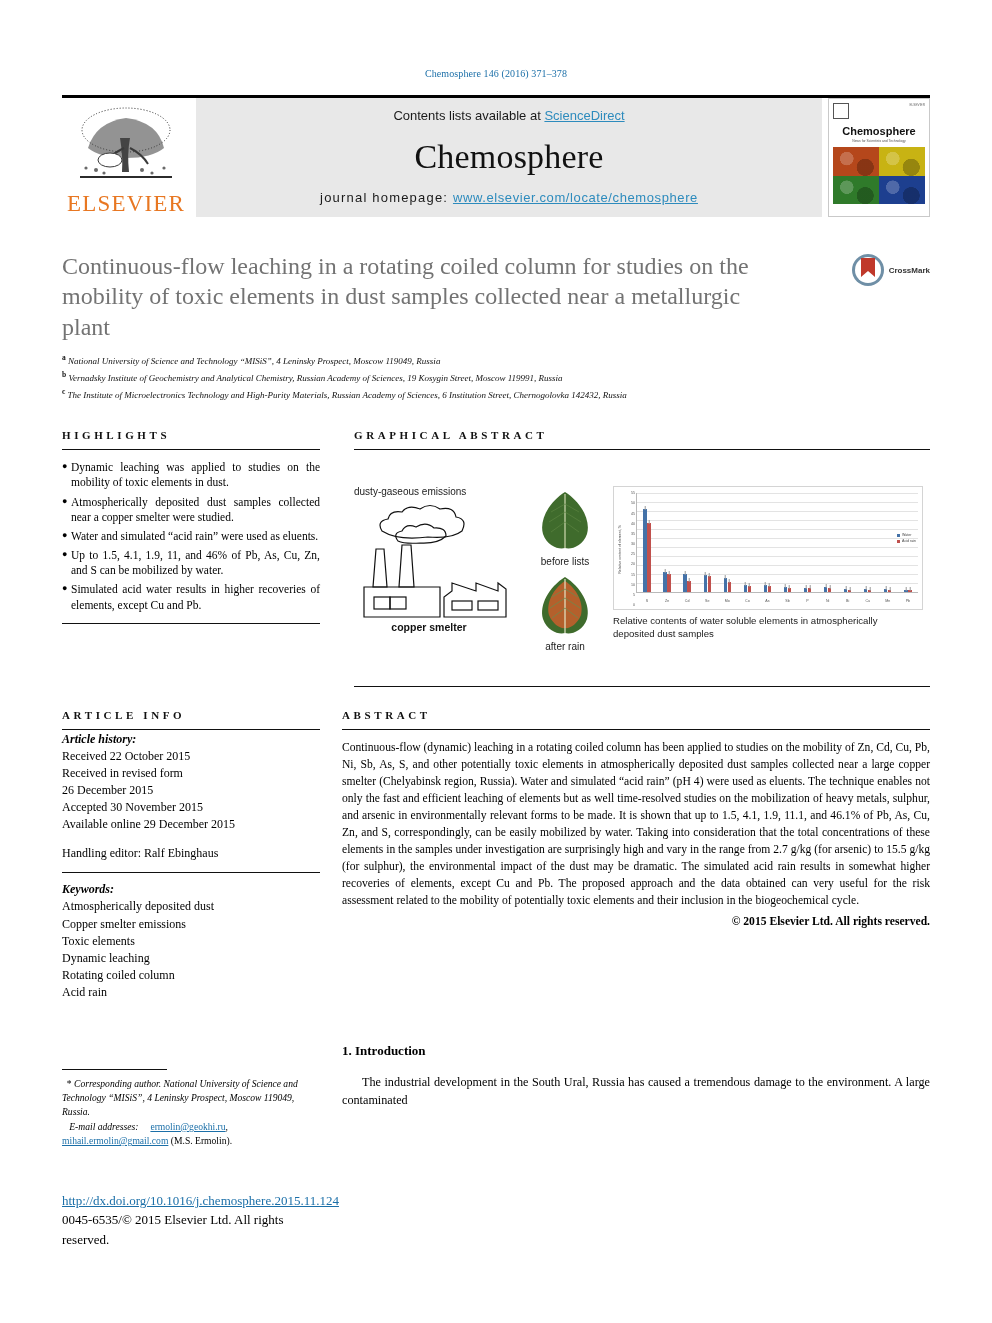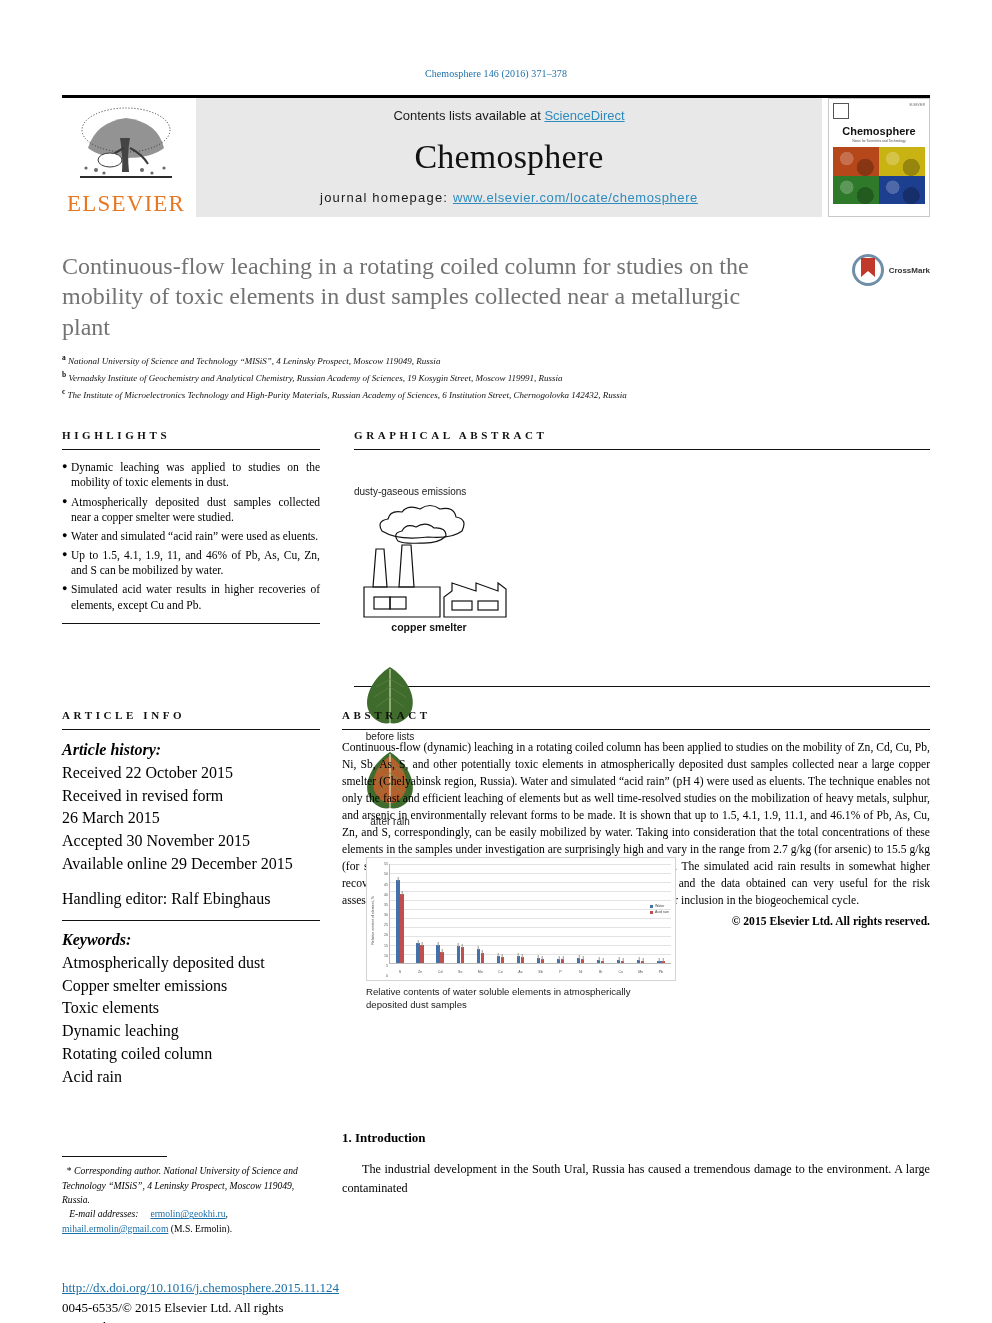--- a/index.html
+++ b/index.html
@@ -177,7 +177,7 @@
   .hl-end { border-top: 1.6px solid #111; margin-top: 10px; }
 
   
-  .ga-body { margin-top: 14px; height: 208px; display: flex; align-items: flex-start; flex-direction: column; }
+  .ga-body { margin-top: 14px; height: 208px; display: flex; align-items: flex-start; }
   .ga-smelter { width: 175px; flex: 0 0 175px; padding-top: 22px; }
   .ga-caption-sm {
     font-family: "Liberation Sans", sans-serif;

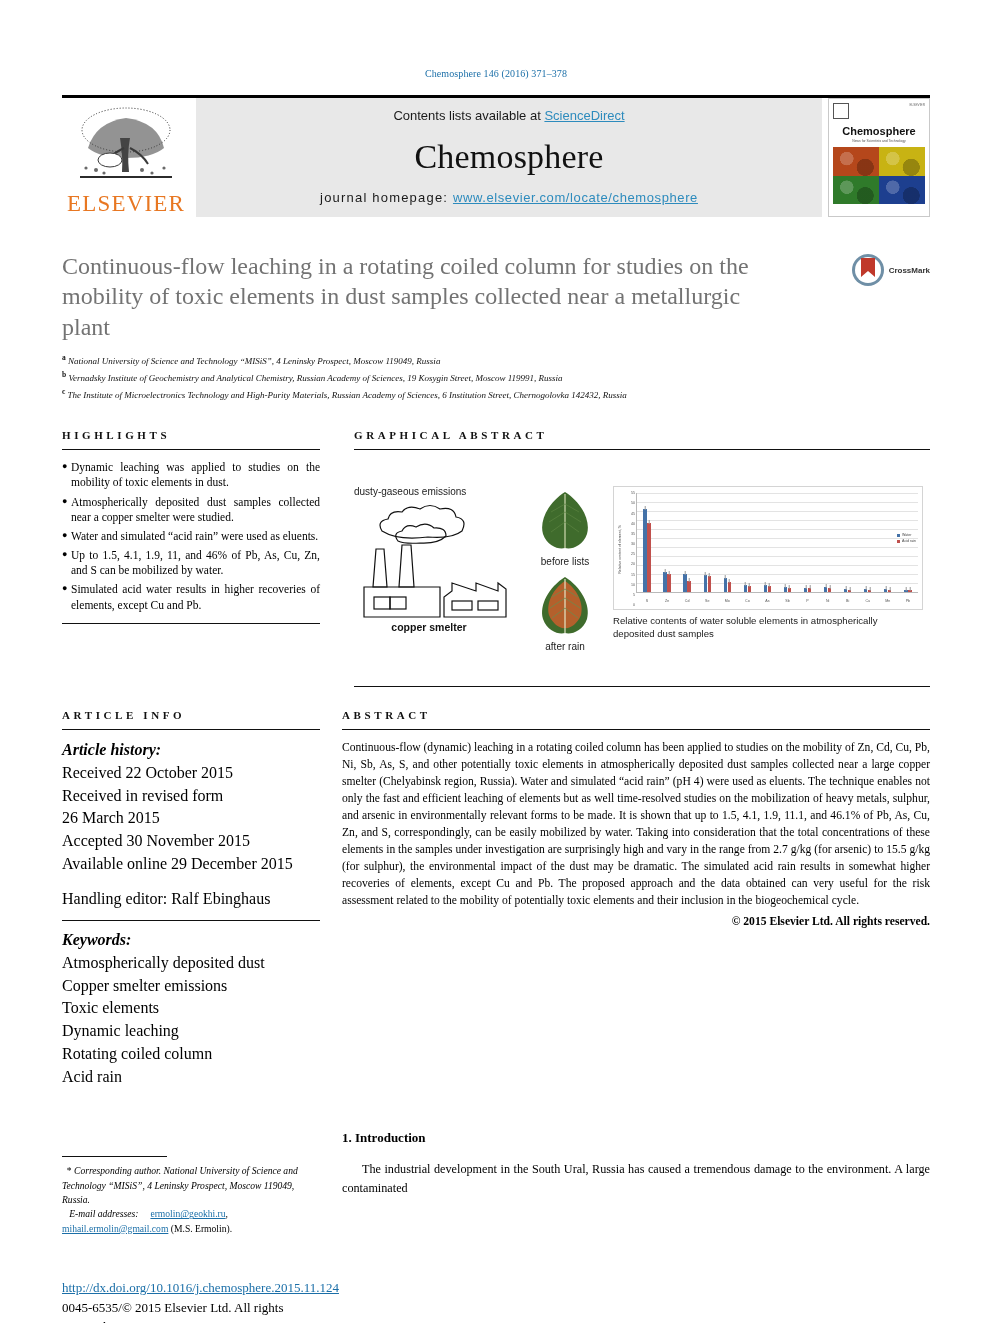--- a/index.html
+++ b/index.html
@@ -258,7 +258,7 @@
 
   
   .cols2 { margin: 22px 62px 0 62px; display: flex; gap: 22px; }
-  .ai-body { margin-top: 9px; font-size: 16px; line-height: 1.42; }
+  .ai-body { margin-top: 1px; font-size: 12px; line-height: 1.42; }
   .ai-label { font-style: italic; font-weight: bold; }
   .ai-line { }
   .ai-gap { height: 12px; }

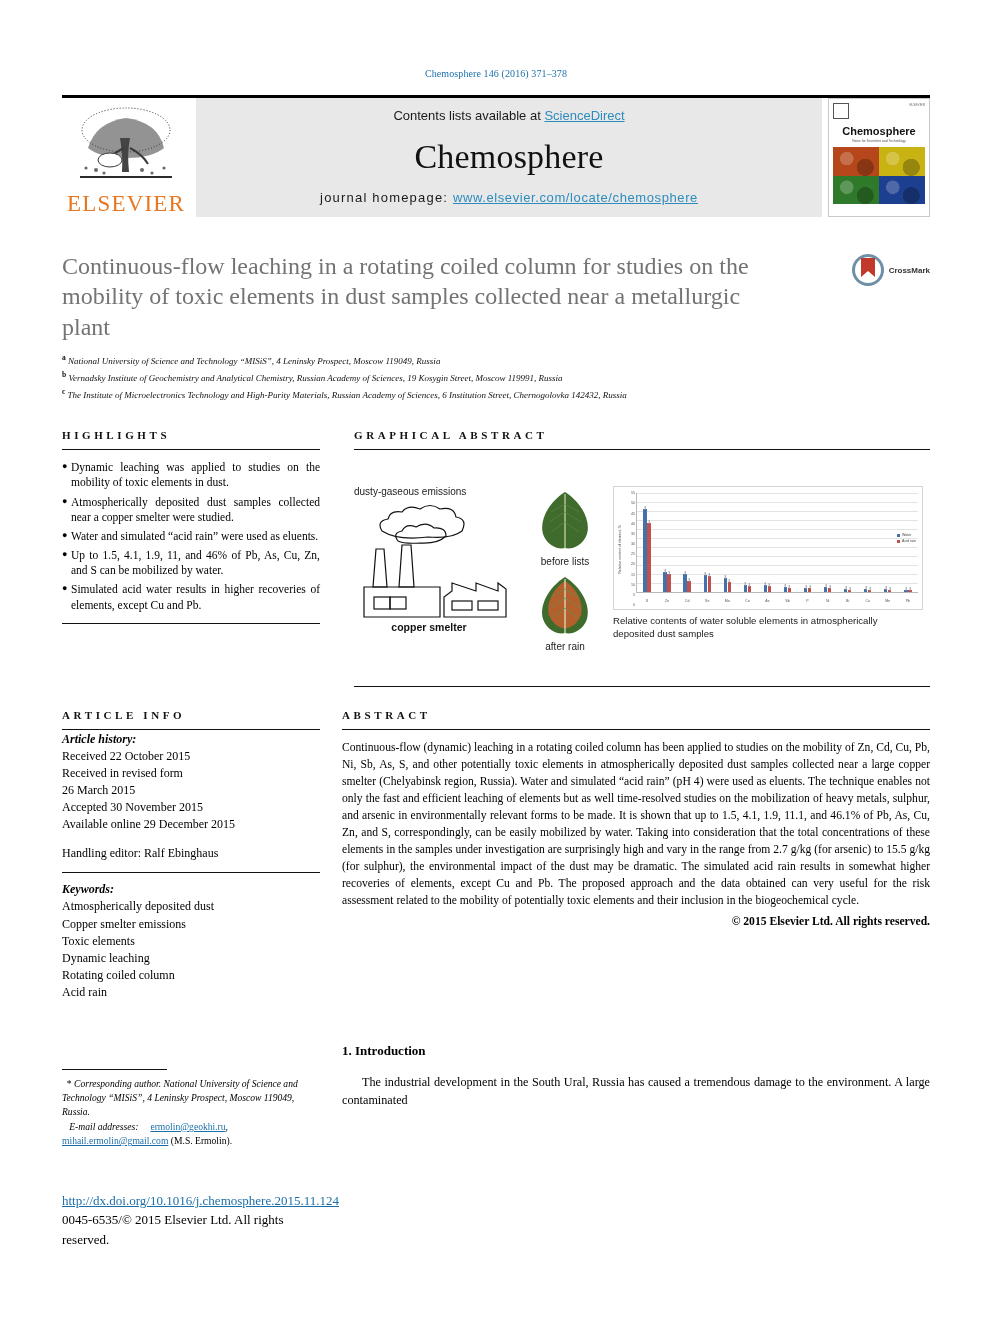--- a/index.html
+++ b/index.html
@@ -650,7 +650,7 @@
         <div class="ai-label">Article history:</div>
         <div class="ai-line">Received 22 October 2015</div>
         <div class="ai-line">Received in revised form</div>
-        <div class="ai-line">26 March 2015</div>
+        <div class="ai-line">26 December 2015</div>
         <div class="ai-line">Accepted 30 November 2015</div>
         <div class="ai-line">Available online 29 December 2015</div>
         <div class="ai-gap"></div>

